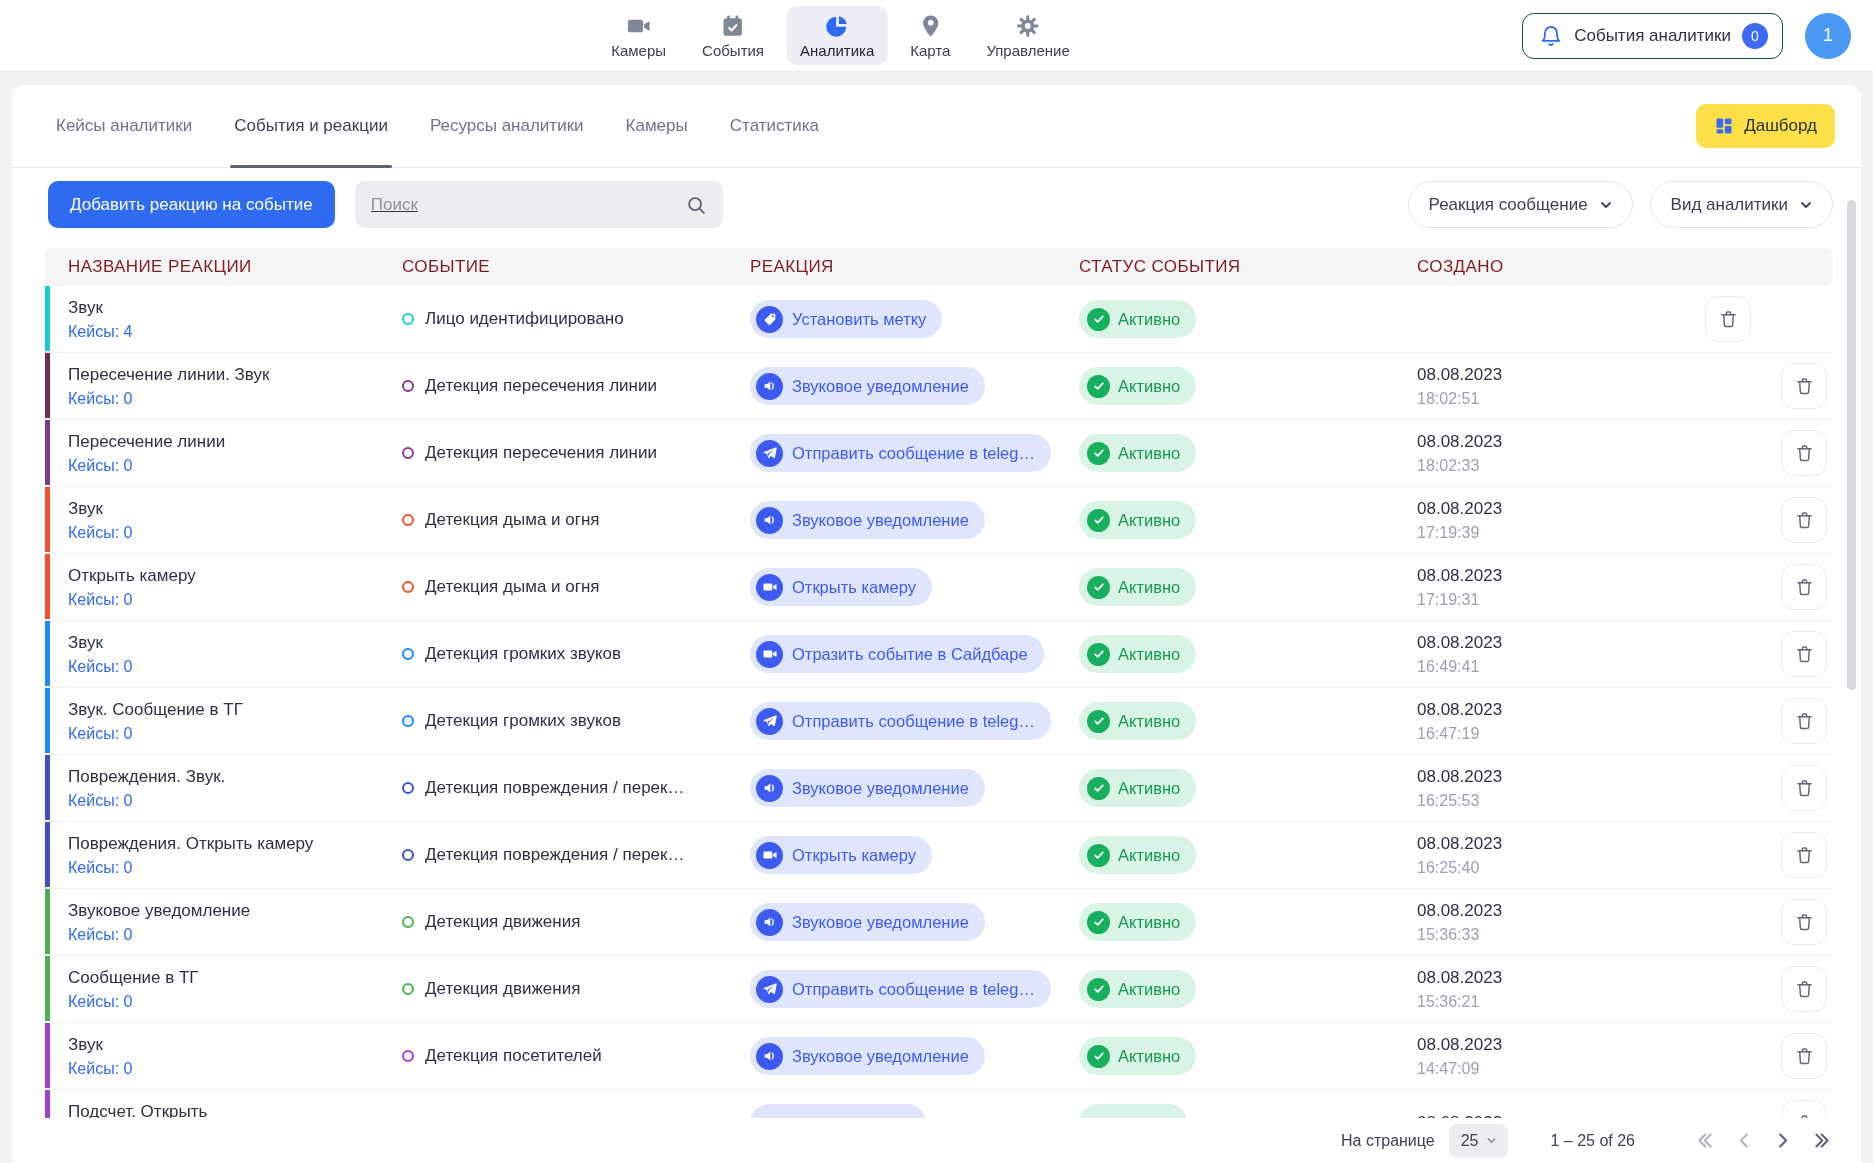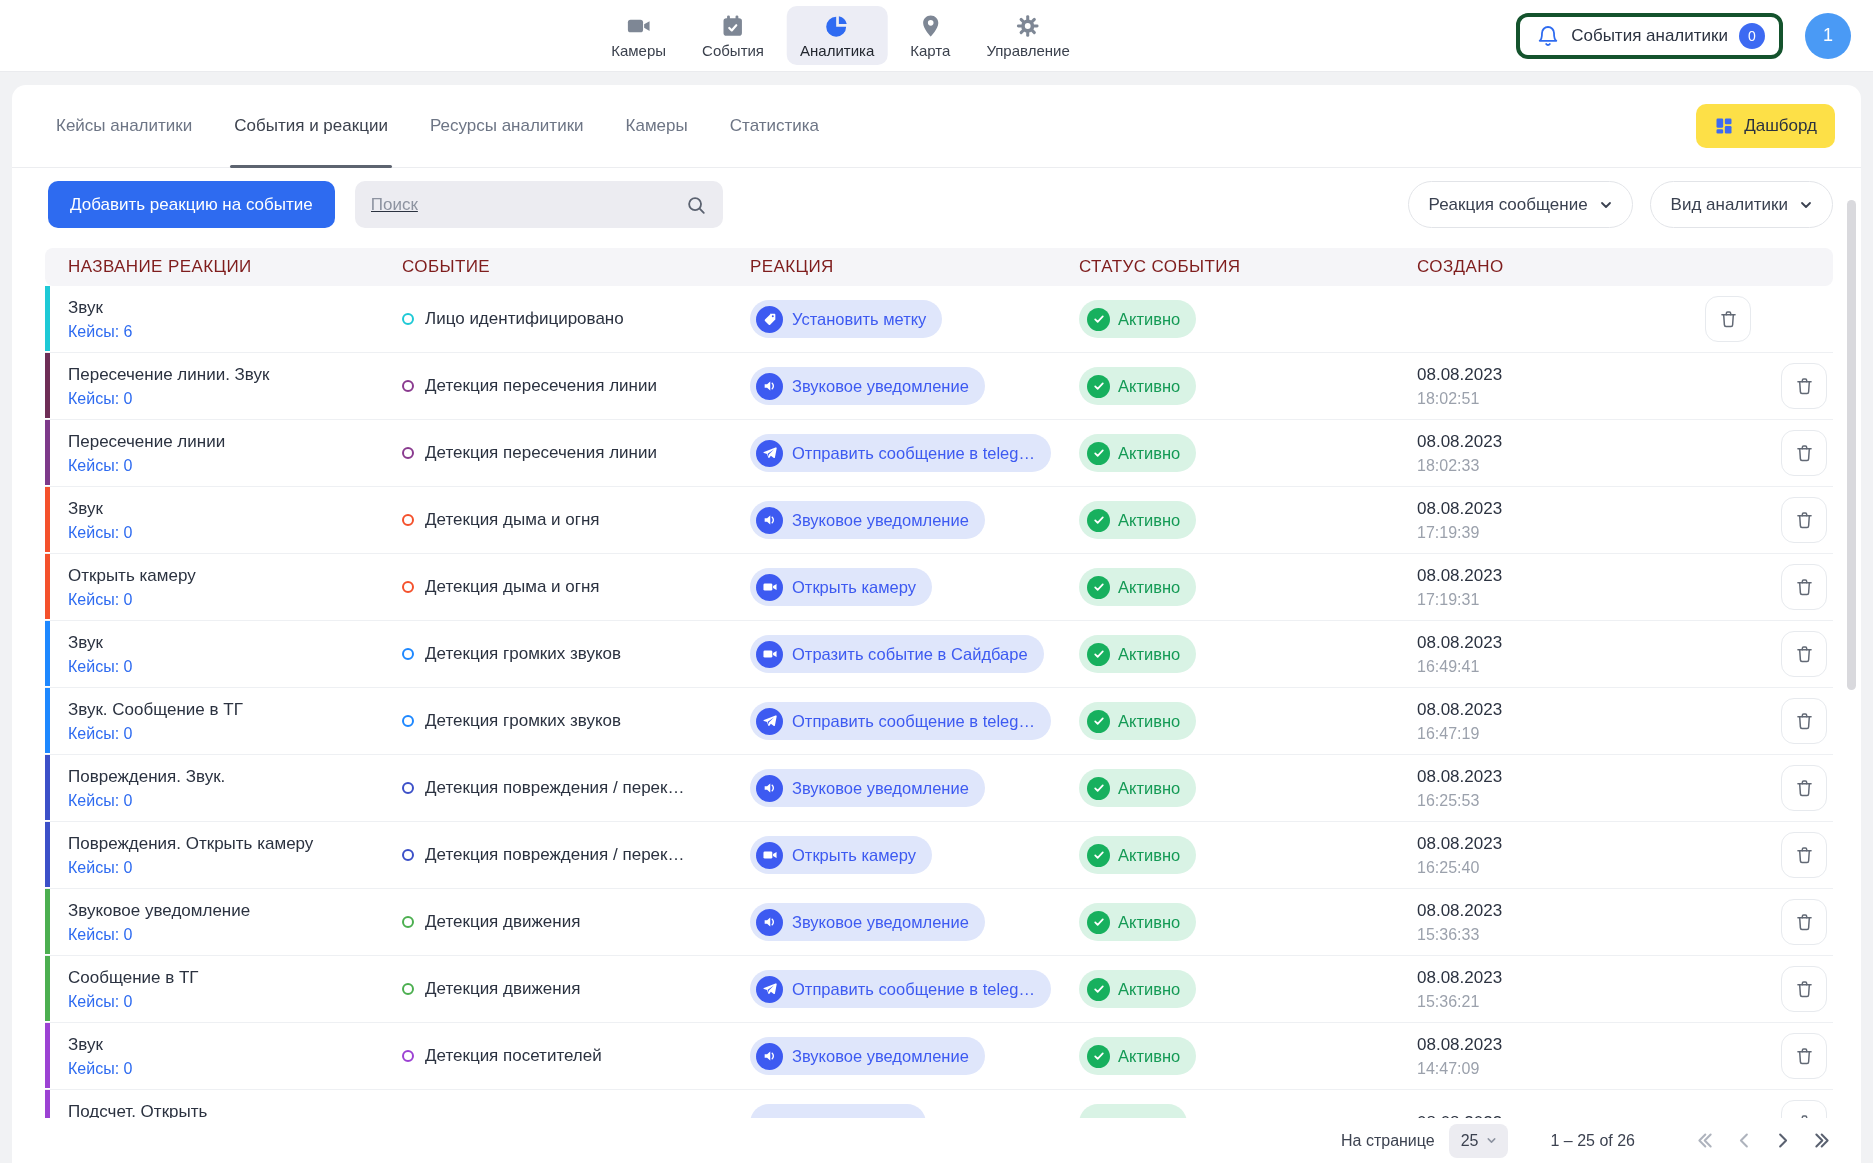--- a/index.html
+++ b/index.html
@@ -21,7 +21,7 @@
   .nav-right { position:absolute; right:22px; top:50%; transform:translateY(-50%);
                display:flex; align-items:center; gap:22px; }
   .events-btn { display:flex; align-items:center; gap:11px; height:46px; padding:0 14px 0 16px;
-                background:#fff; border:4px solid #14532d; border-radius:12px; font-size:17px; color:#2b3240; cursor:pointer; }
+                background:#fff; border:1px solid #14532d; border-radius:12px; font-size:17px; color:#2b3240; cursor:pointer; }
   .events-btn .bell { width:24px; height:24px; }
   .badge { min-width:26px; height:26px; border-radius:13px; background:#3d6af2; color:#fff; font-size:14px;
            display:flex; align-items:center; justify-content:center; padding:0 7px; }

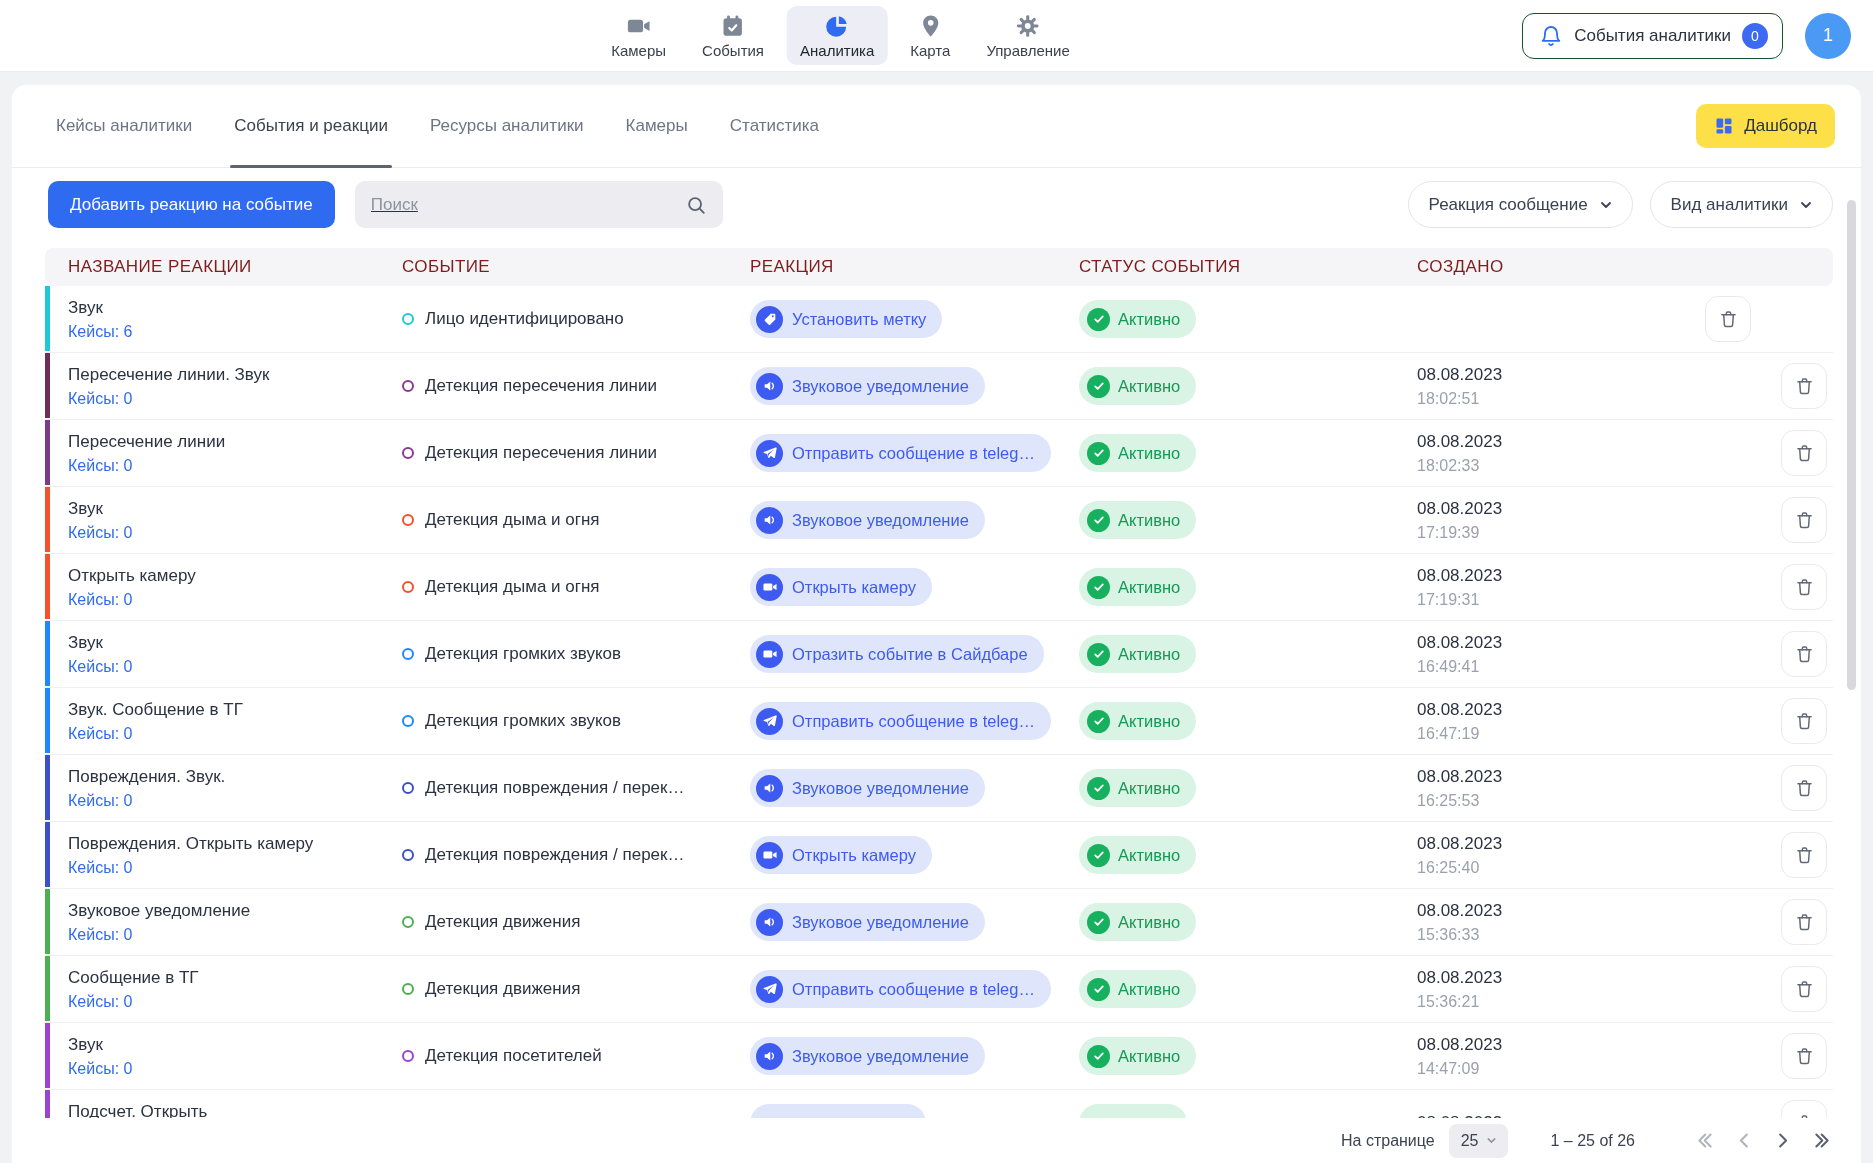--- a/index.html
+++ b/index.html
@@ -250,7 +250,7 @@
     <span class="accent" style="background:#1ec9d6"></span>
     <div class="name-cell">
       <div class="rname">Звук</div>
-      <a class="cases">Кейсы: 6</a>
+      <a class="cases">Кейсы: 4</a>
     </div>
     <div class="event-cell">
       <span class="dot" style="border-color:#1ec9d6"></span>

